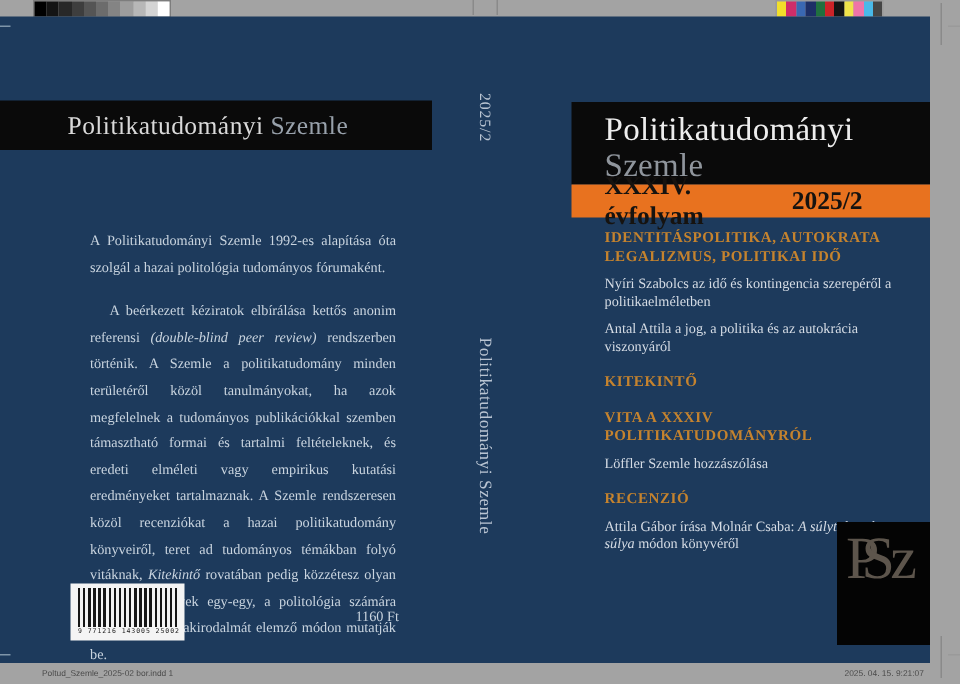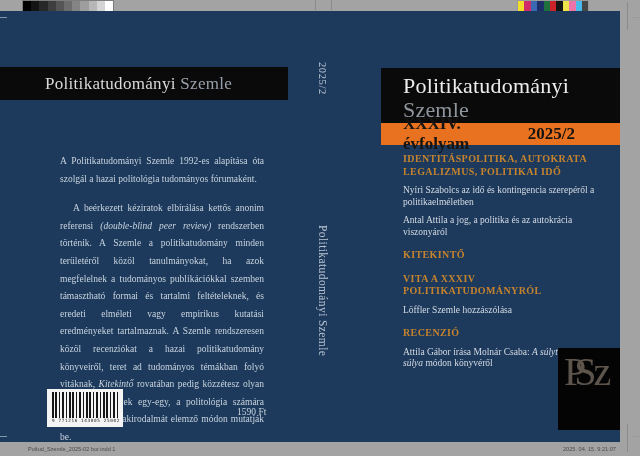--- a/index.html
+++ b/index.html
@@ -115,7 +115,7 @@
       <div class="bars"></div>
       <div class="digits">9 771216 143005   25002</div>
     </div>
-    <div class="price">1590 Ft</div>
+    <div class="price">1160 Ft</div>
 
     <div class="spine-issue">2025/2</div>
     <div class="spine-title">Politikatudományi Szemle</div>

